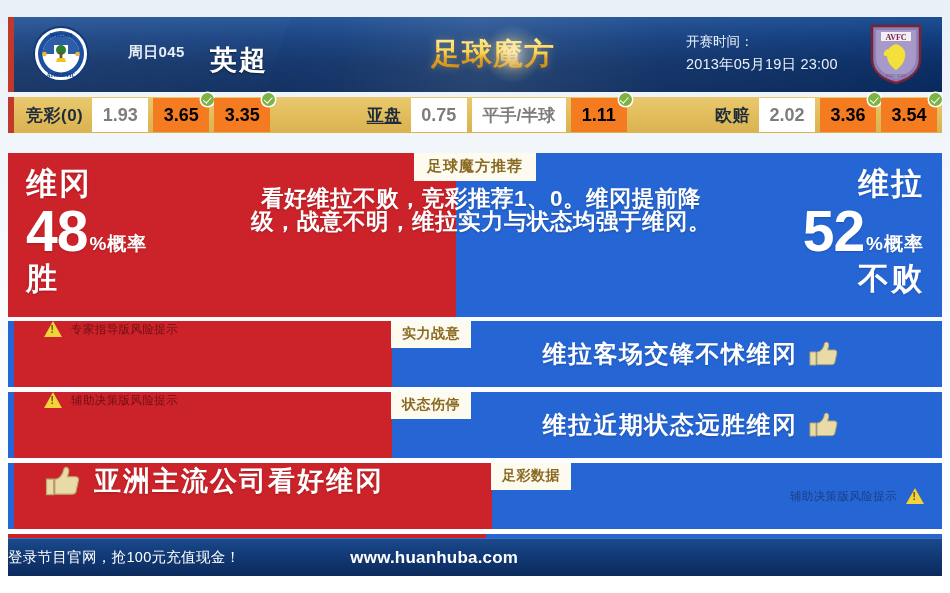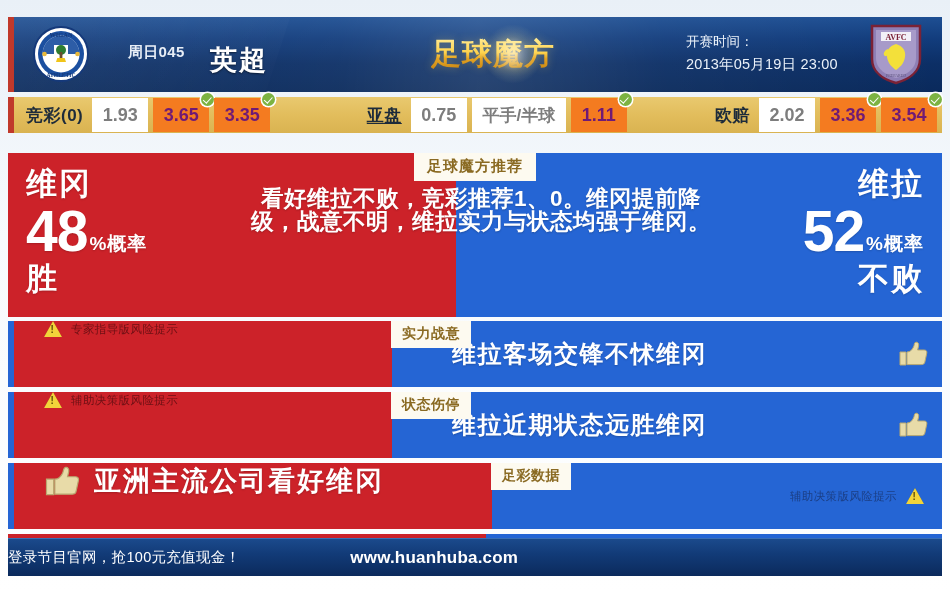--- a/index.html
+++ b/index.html
@@ -99,7 +99,7 @@
     position: relative;
   }
   .cell.plain { background: #ffffff; color: #7d7d7d; }
-  .cell.hot { background: #f47b20; color: #701a75; }
+  .cell.hot { background: #f47b20; color: #000000; }
   .cell.wide { min-width: 94px; font-size: 17px; }
   .cell .check {
     position: absolute; right: -5px; top: -5px;

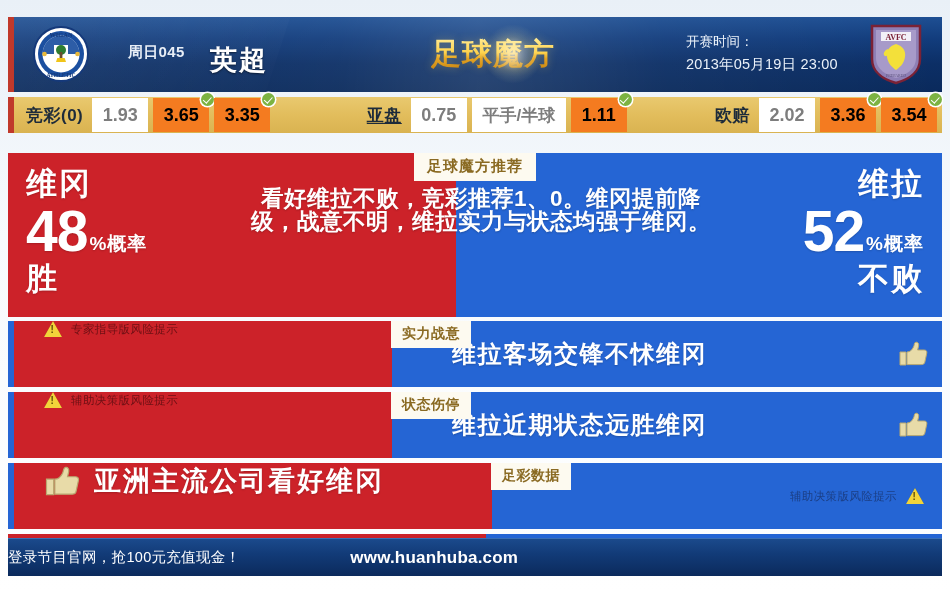--- a/index.html
+++ b/index.html
@@ -219,7 +219,7 @@
     width: 100%; text-align: center;
     color: #ffffff; font-size: 24px; font-weight: bold;
     letter-spacing: 1.5px;
-    display: flex; align-items: center; justify-content: space-between; gap: 10px;
+    display: flex; align-items: center; justify-content: center; gap: 10px;
     padding-left: 52px; padding-right: 14px;
     text-shadow: 0 1px 2px rgba(0,0,0,.2);
     margin-left: 8px;

